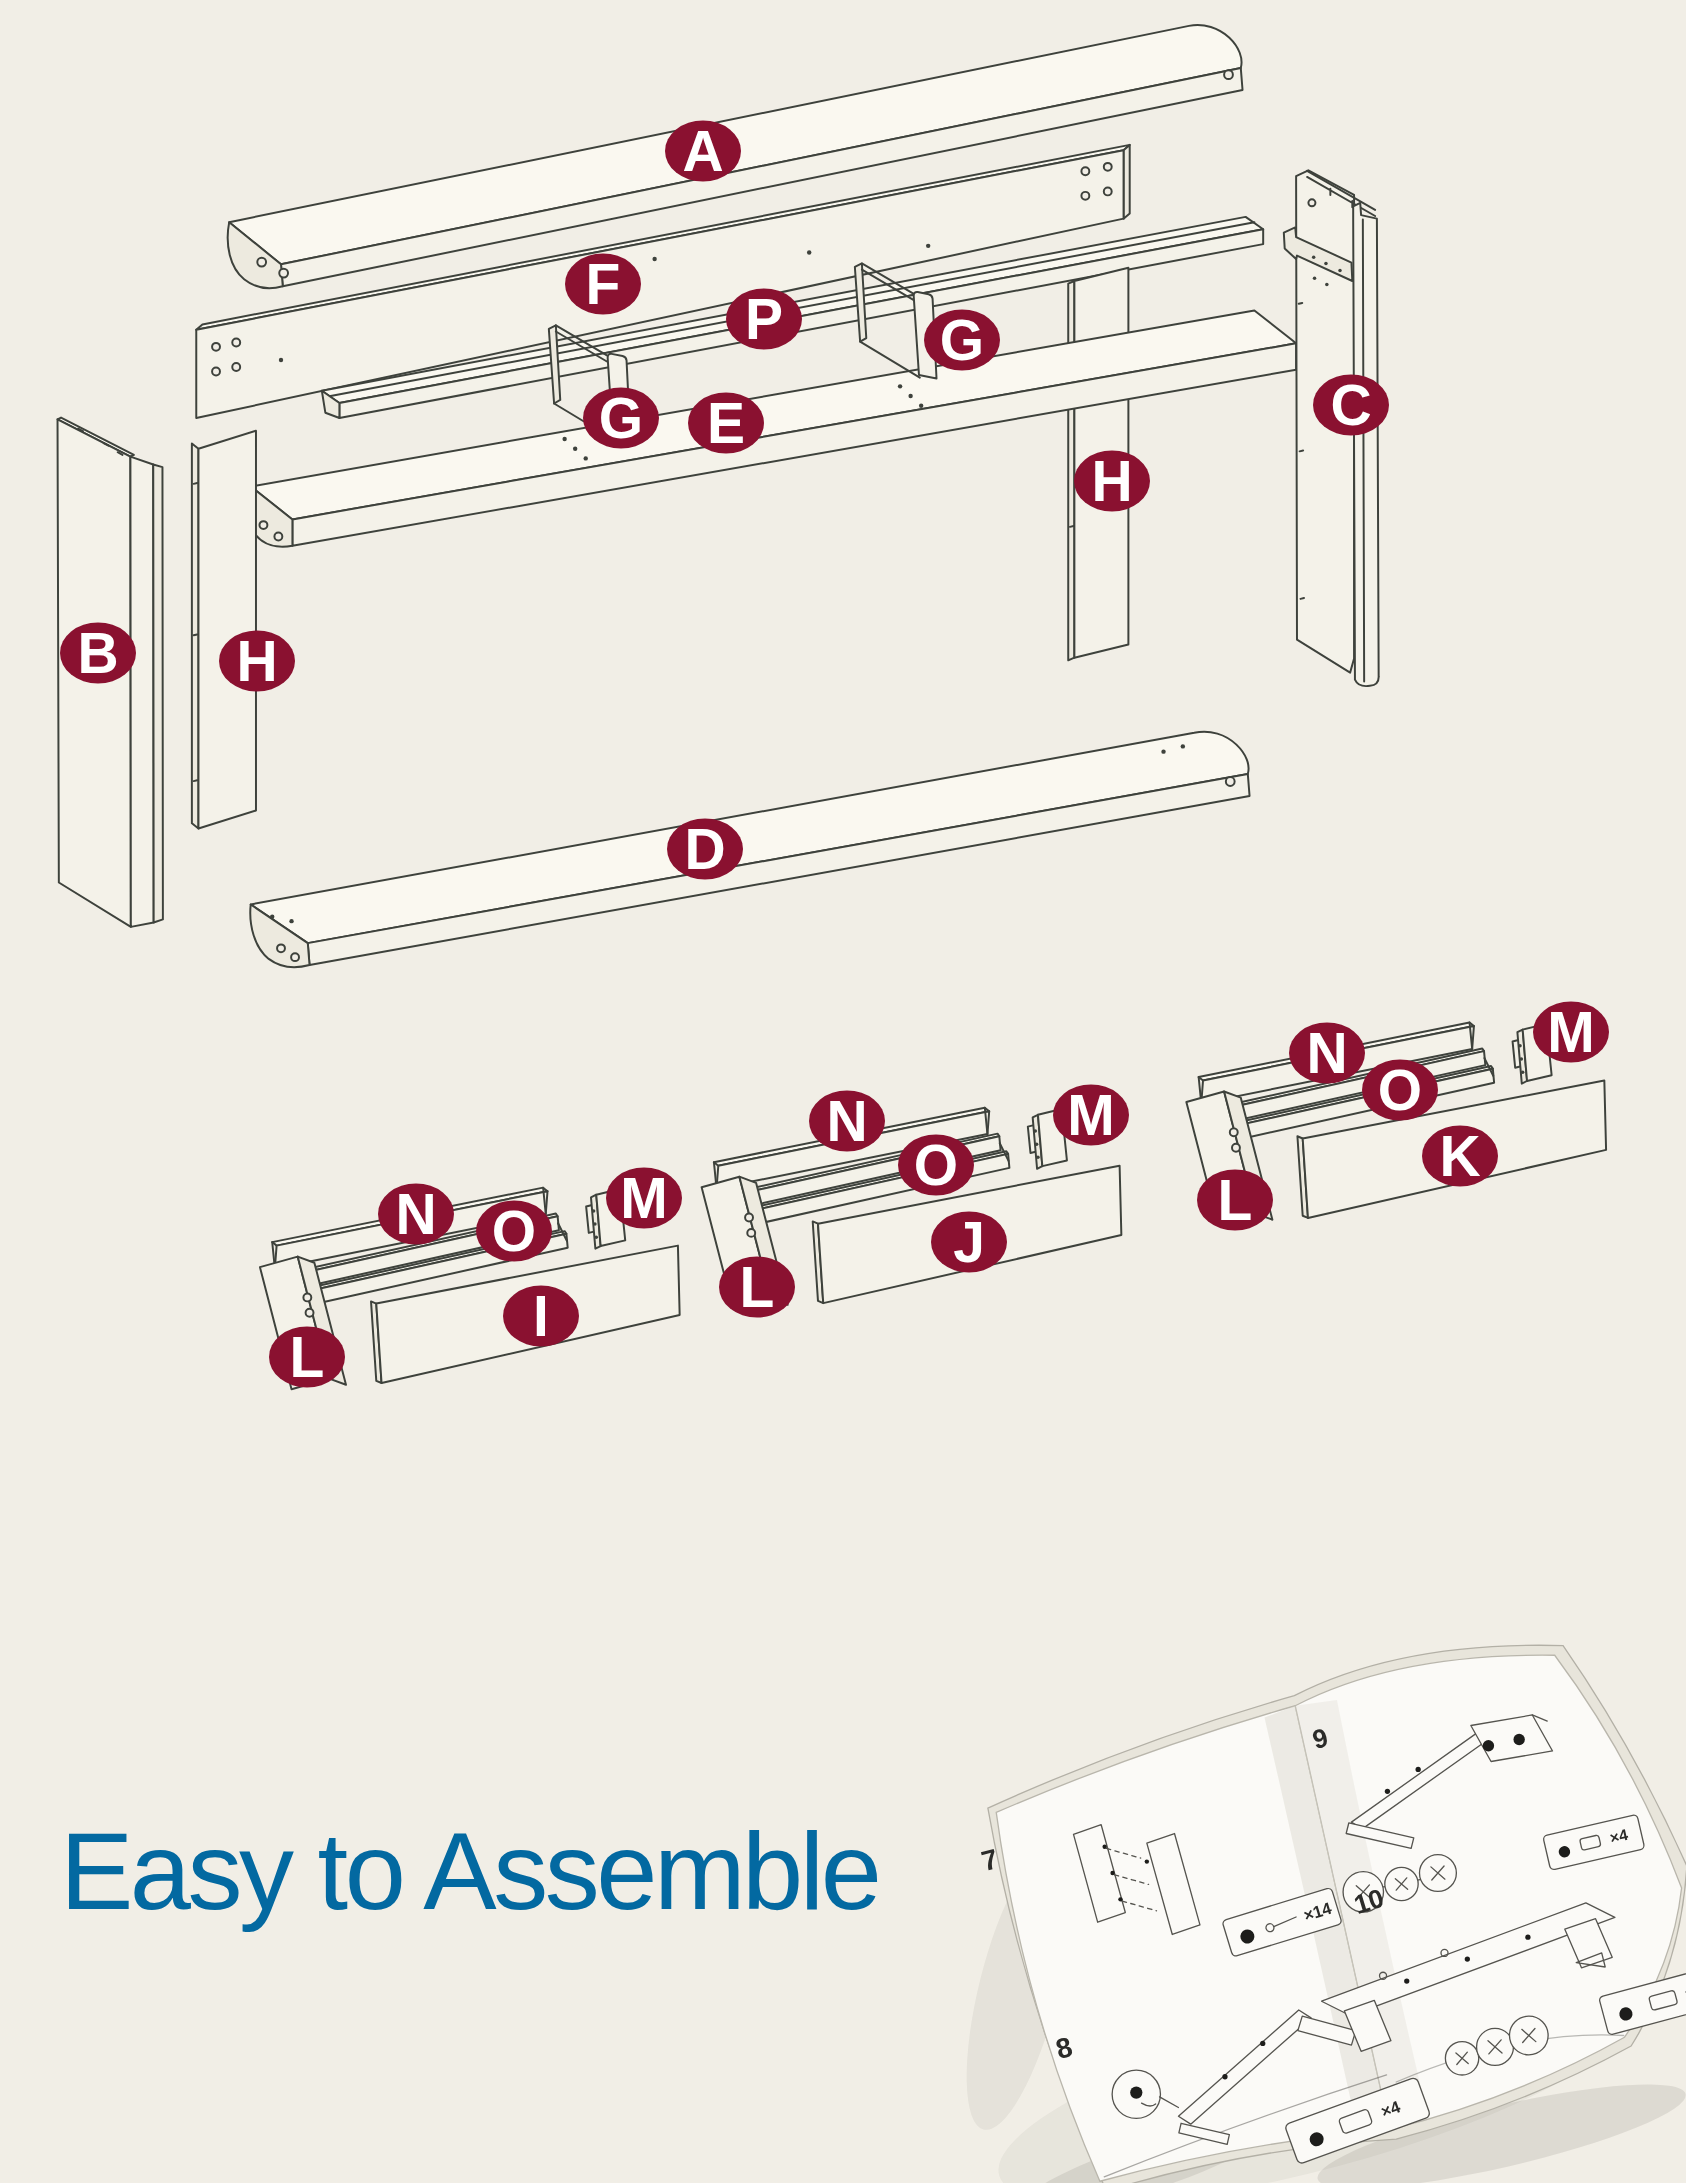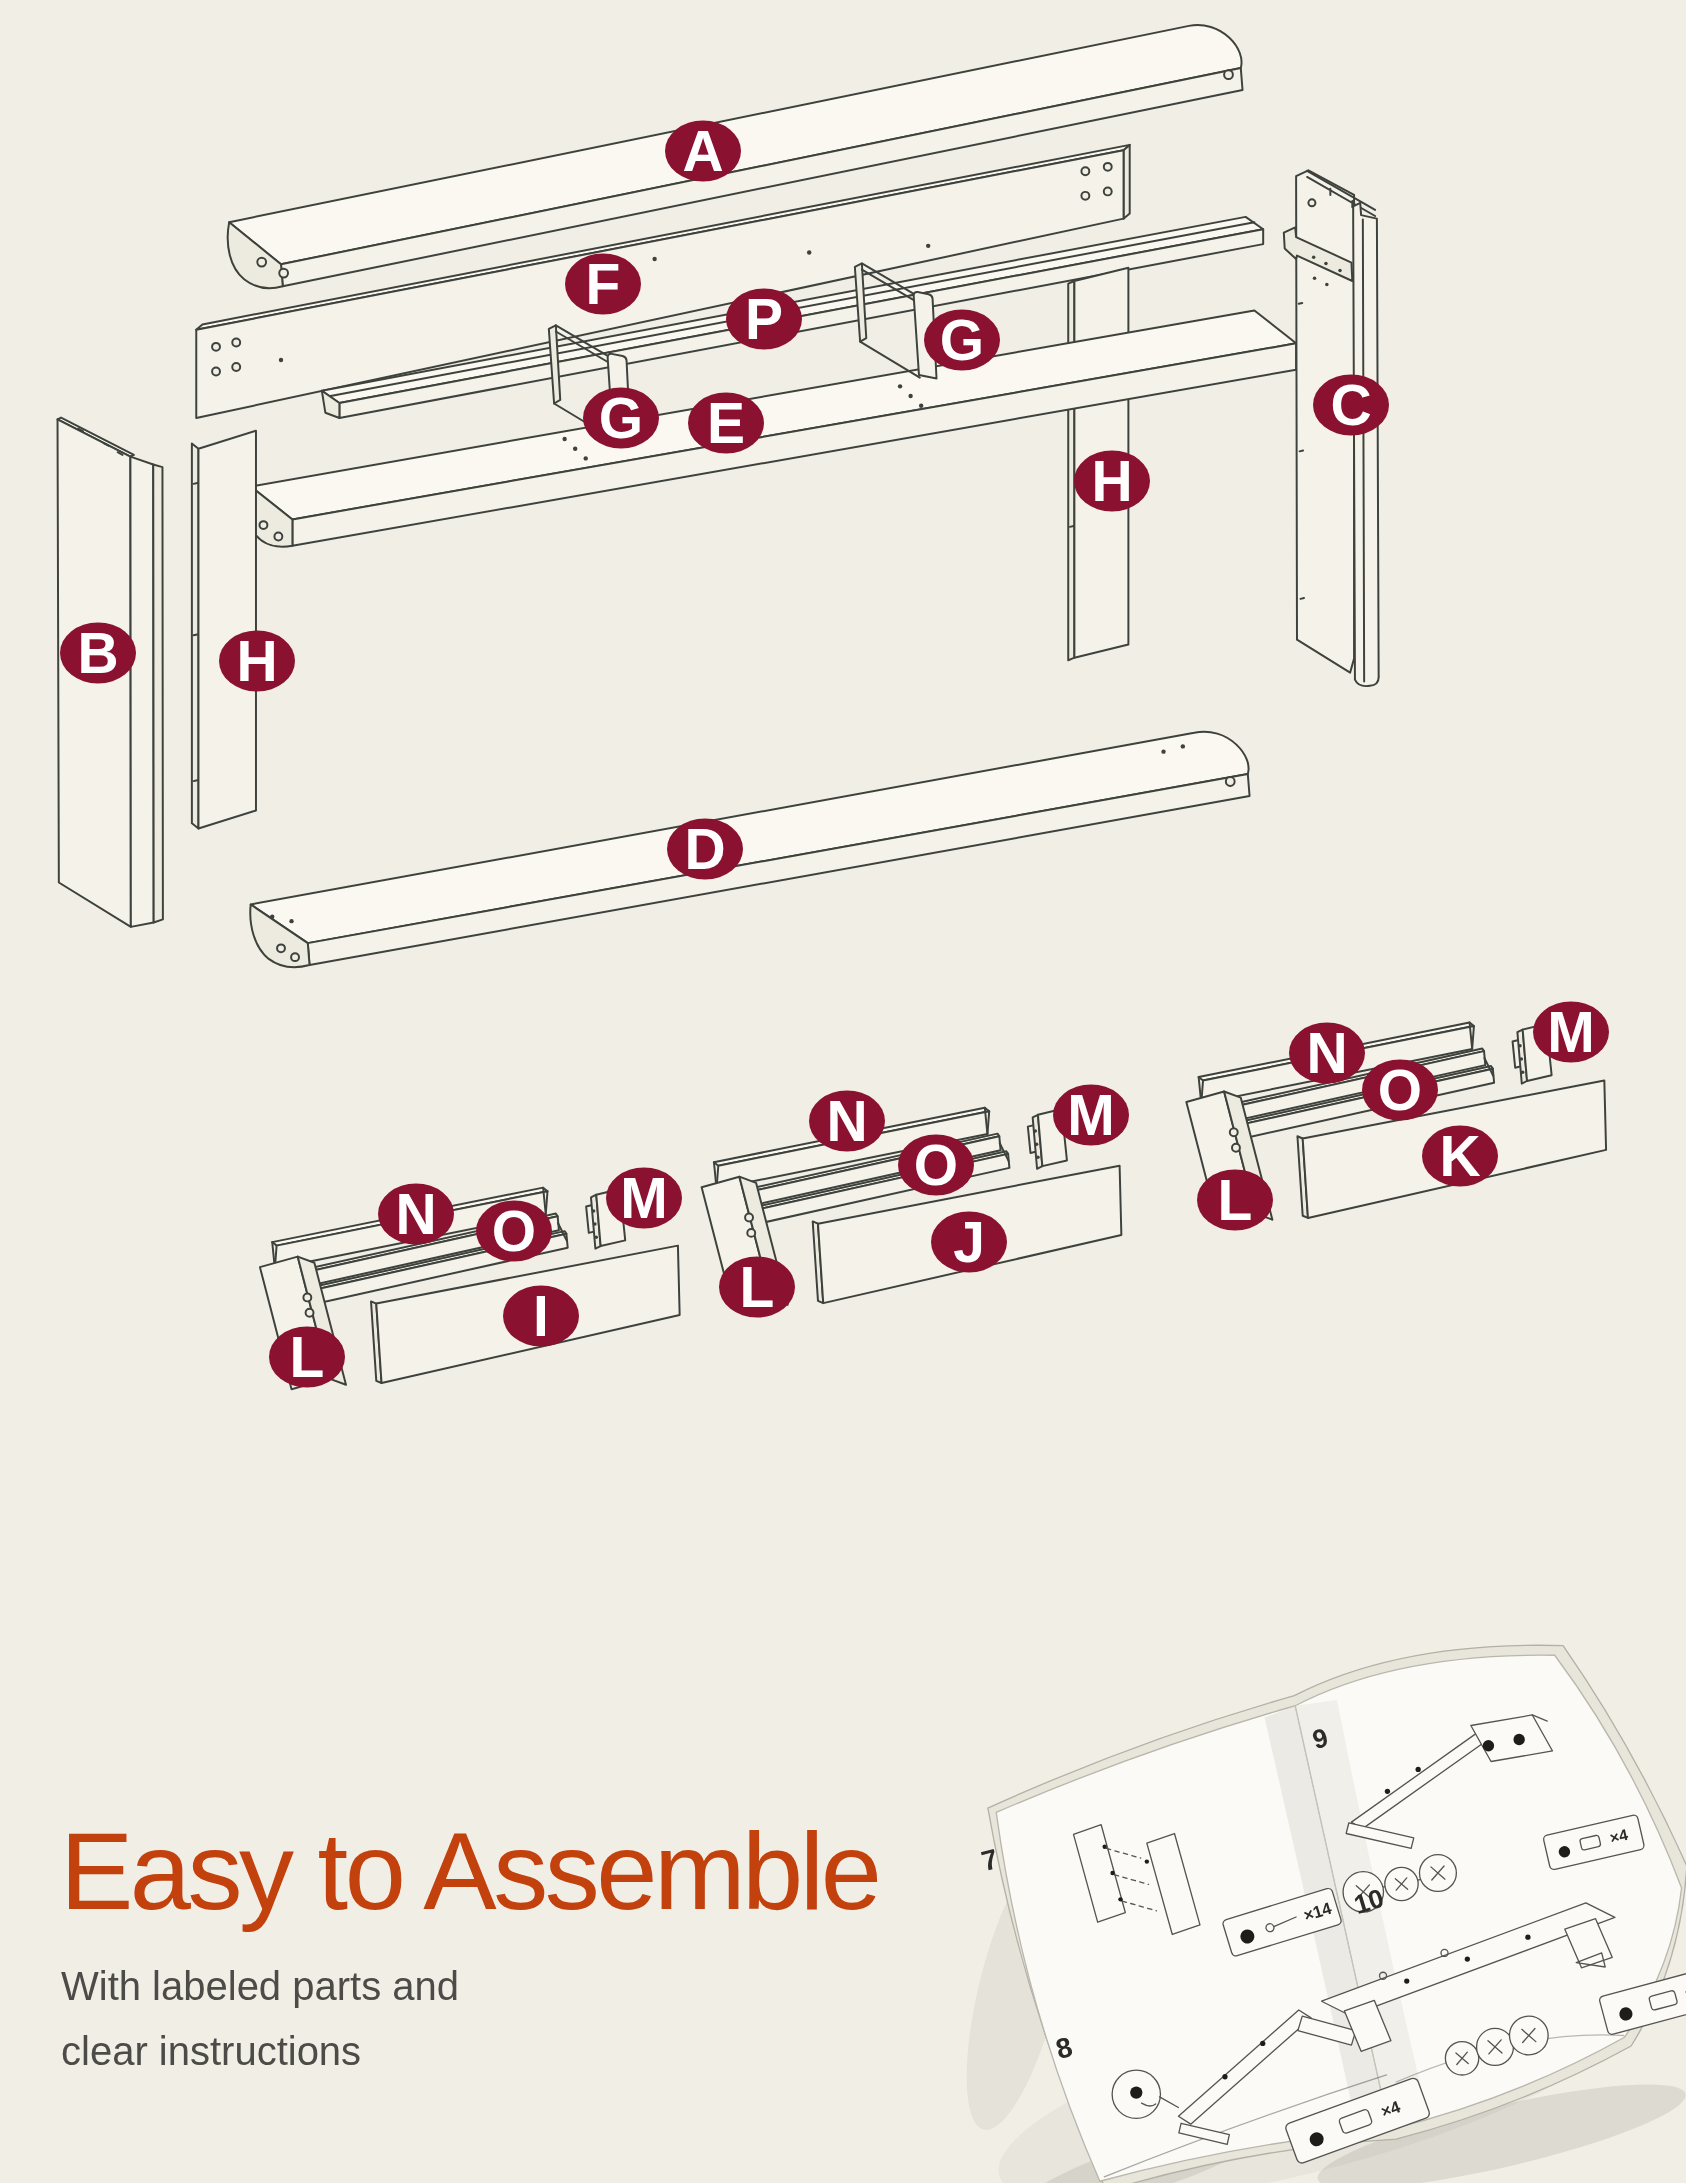--- a/index.html
+++ b/index.html
@@ -31,7 +31,7 @@
   .badge span{color:#ffffff;font-size:57px;font-weight:bold;line-height:1;}
 
   .title{position:absolute;left:60px;top:1807px;font-size:110px;letter-spacing:-3.5px;
-         color:#c2410c;font-weight:500;white-space:nowrap;}
+         color:#0369a1;font-weight:500;white-space:nowrap;}
   .subtitle{position:absolute;left:61px;top:1954px;font-size:40px;line-height:65px;
             color:#4c4b48;font-weight:400;}
 </style>

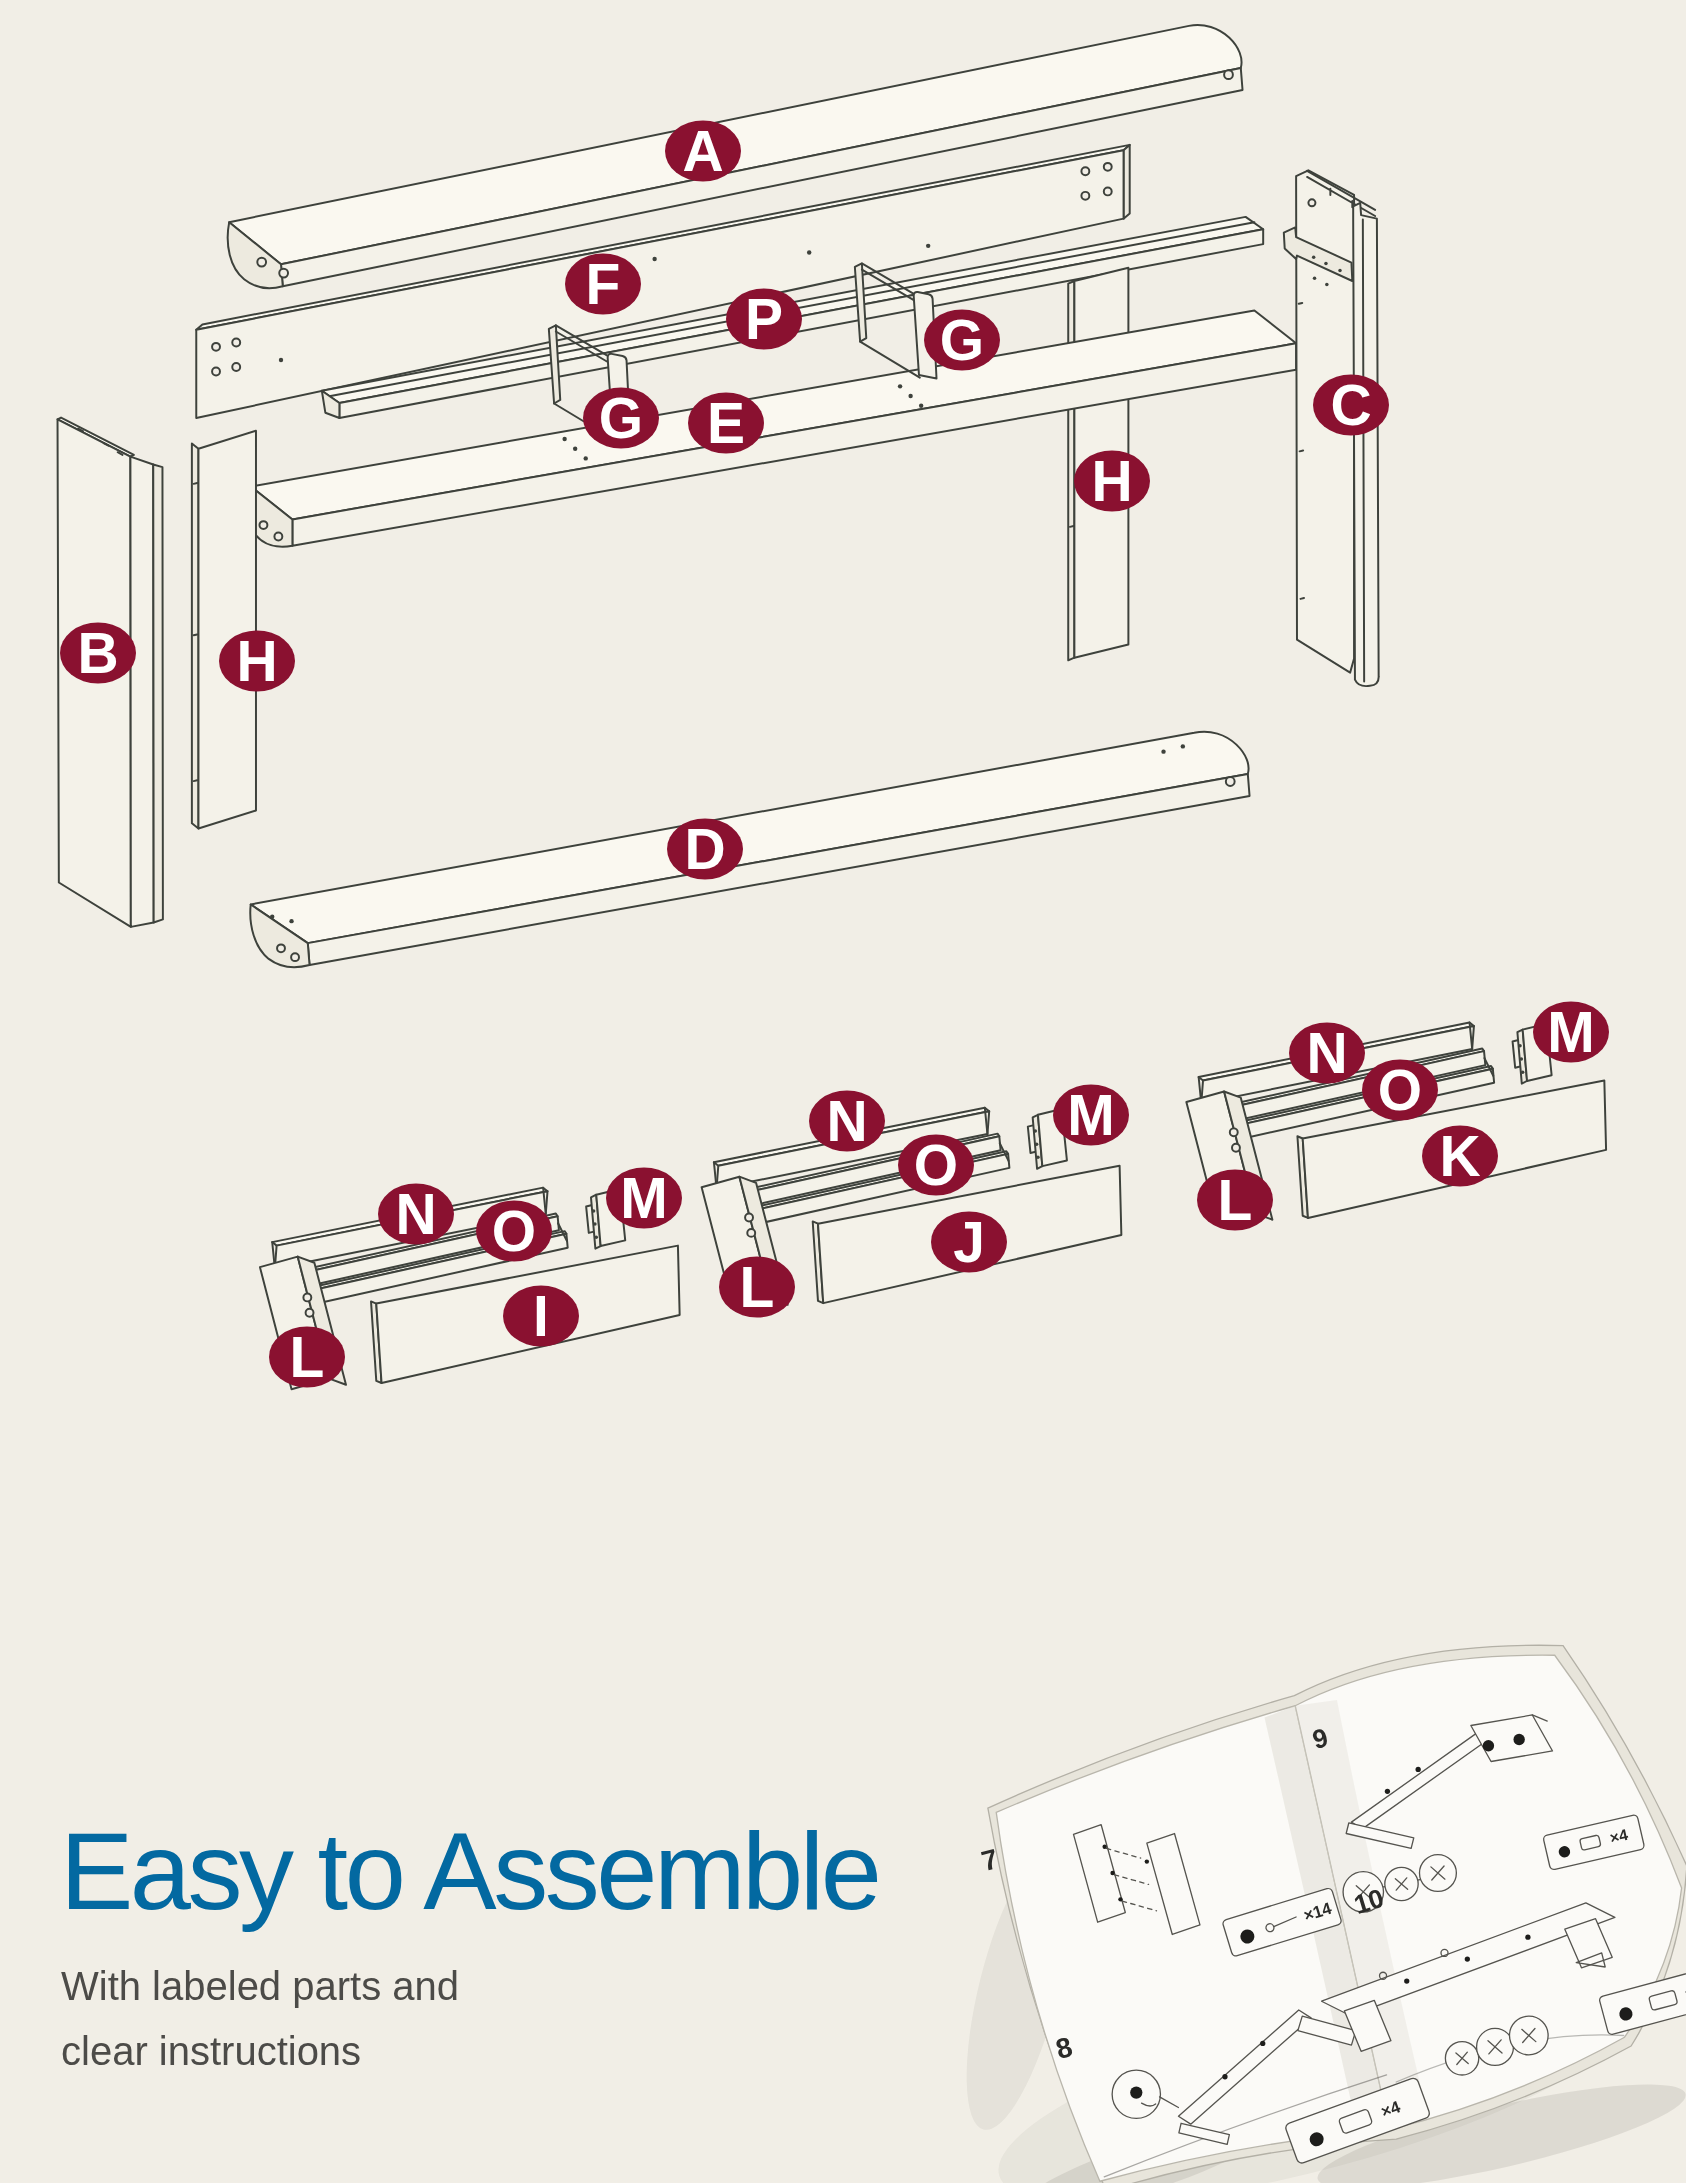--- a/index.html
+++ b/index.html
@@ -396,10 +396,6 @@
     </div>
 
   <div class="title">Easy to Assemble</div>
-  <div class="subtitle">
-    <div>With labeled parts and</div>
-    <div>clear instructions</div>
-  </div>
 
 </div>
 

